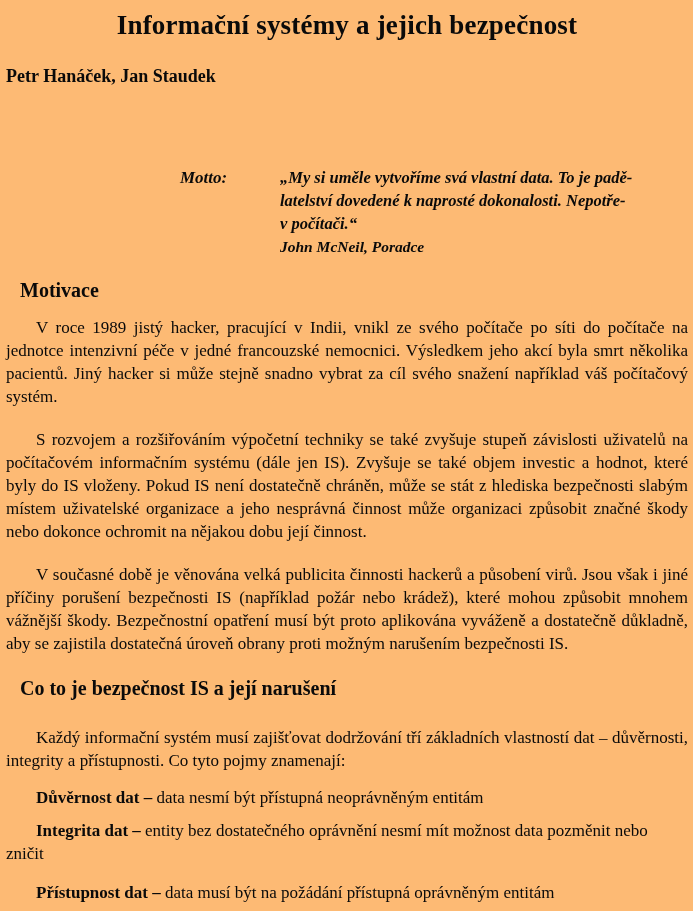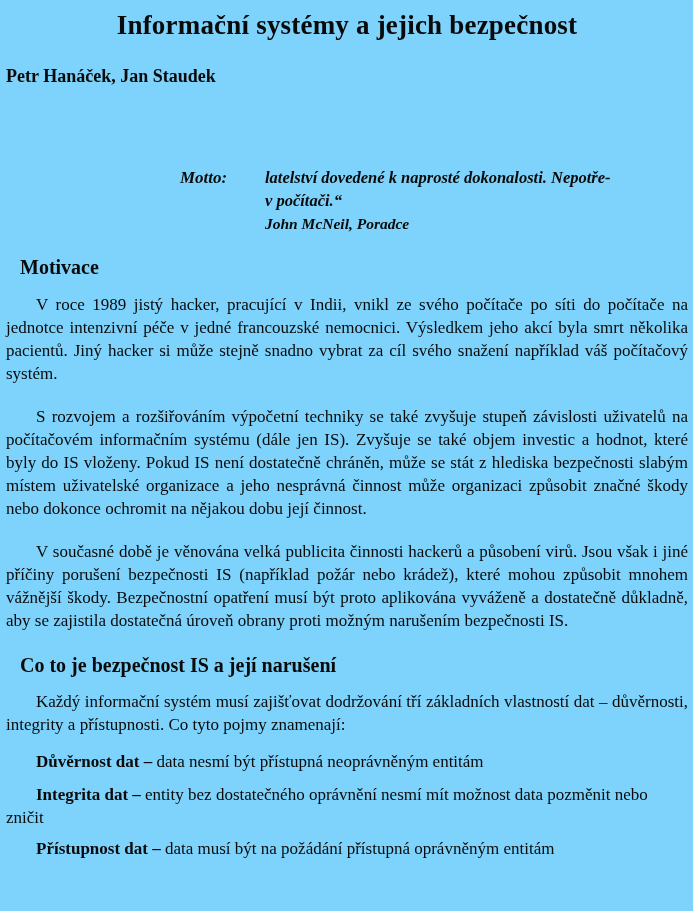--- a/index.html
+++ b/index.html
@@ -7,7 +7,7 @@
     position: relative;
     width: 693px;
     height: 911px;
-    background: #7dd3fc;
+    background: #fdba74;
     color: #0a0a0a;
     font-family: "Liberation Serif", serif;
     overflow: hidden;

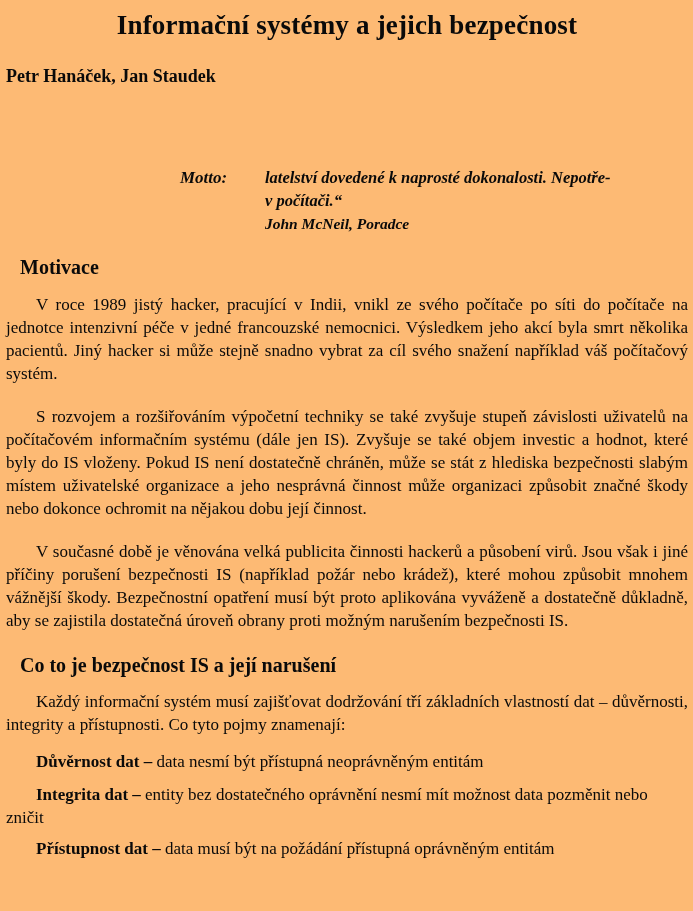--- a/index.html
+++ b/index.html
@@ -35,6 +35,7 @@
     display: flex;
     font-style: italic;
     font-weight: bold;
+    gap: 15px;
   }
   .motto-label {
     width: 85px;

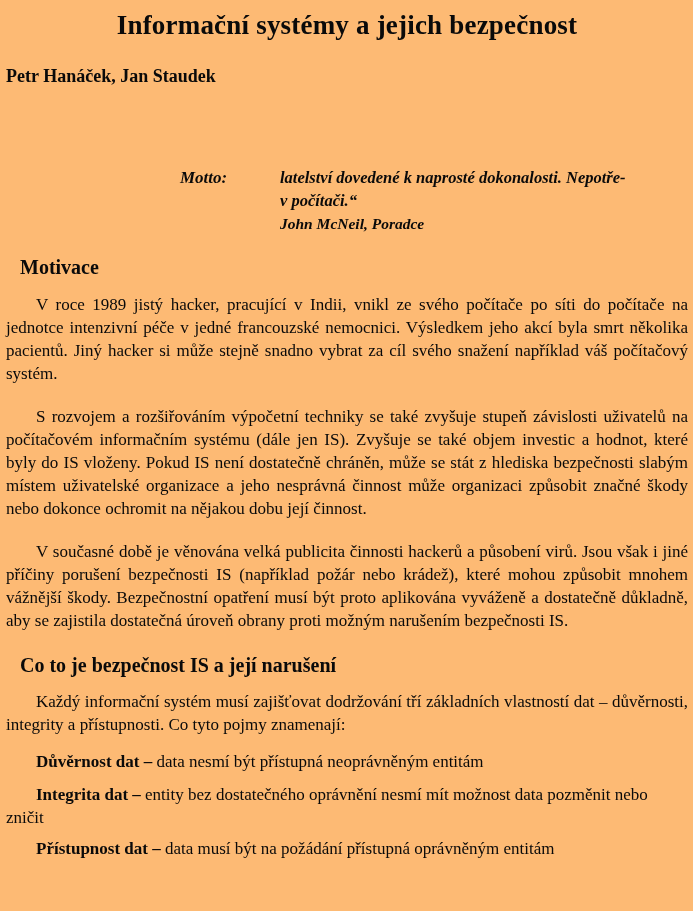--- a/index.html
+++ b/index.html
@@ -87,6 +87,7 @@
   <div class="motto">
     <div class="motto-label">Motto:</div>
     <div class="motto-body">
+      <div class="motto-line">„My si uměle vytvoříme svá vlastní data. To je padě-</div>
       <div class="motto-line">latelství dovedené k naprosté dokonalosti. Nepotře-</div>
       <div class="motto-line">v počítači.“</div>
       <div class="motto-attrib">John McNeil, Poradce</div>

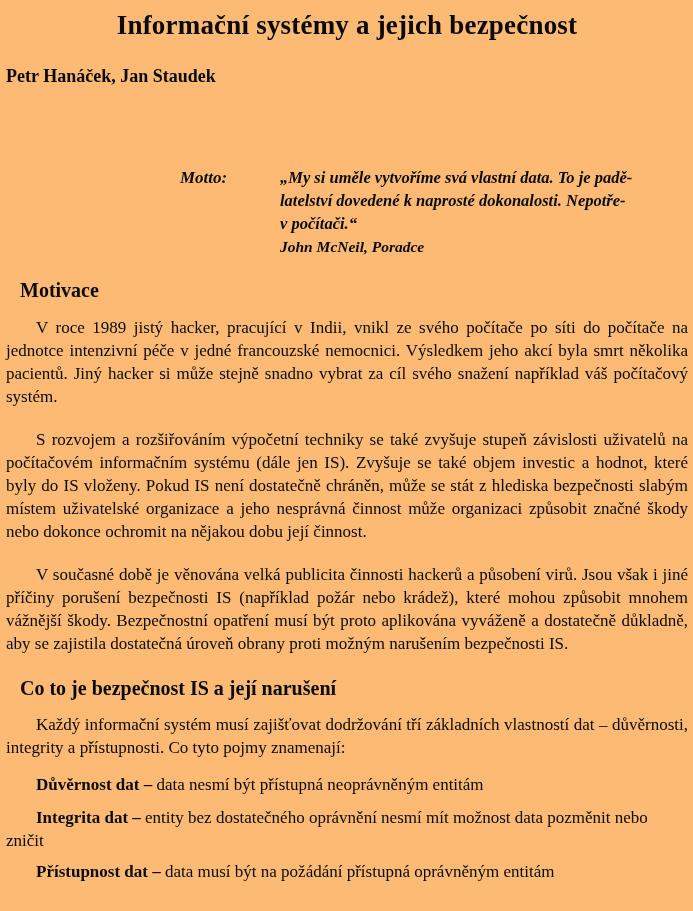--- a/index.html
+++ b/index.html
@@ -102,7 +102,7 @@
 
   <h2 class="heading heading2">Co to je bezpečnost IS a její narušení</h2>
 
-  <p class="body" style="margin-top:13px">Každý informační systém musí zajišťovat dodržování tří základních vlastností dat – důvěrnosti, integrity a přístupnosti. Co tyto pojmy znamenají:</p>
+  <p class="body" style="margin-top:26px">Každý informační systém musí zajišťovat dodržování tří základních vlastností dat – důvěrnosti, integrity a přístupnosti. Co tyto pojmy znamenají:</p>
 
   <p class="def" style="margin-top:14px"><b>Důvěrnost dat –</b> <span>data nesmí být přístupná neoprávněným entitám</span></p>
 

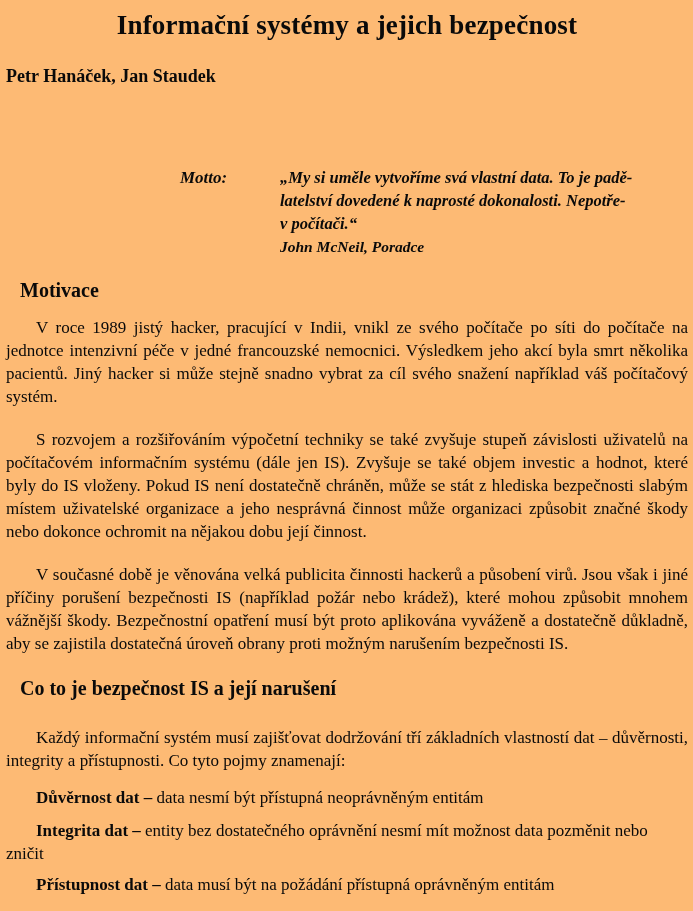--- a/index.html
+++ b/index.html
@@ -108,7 +108,7 @@
 
   <p class="def" style="margin-top:10px"><b>Integrita dat –</b> <span>entity bez dostatečného oprávnění nesmí mít možnost data pozměnit nebo zničit</span></p>
 
-  <p class="def" style="margin-top:8px"><b>Přístupnost dat –</b> <span>data musí být na požádání přístupná oprávněným entitám</span></p>
+  <p class="def" style="margin-top:16px"><b>Přístupnost dat –</b> <span>data musí být na požádání přístupná oprávněným entitám</span></p>
 
 </div>
 

